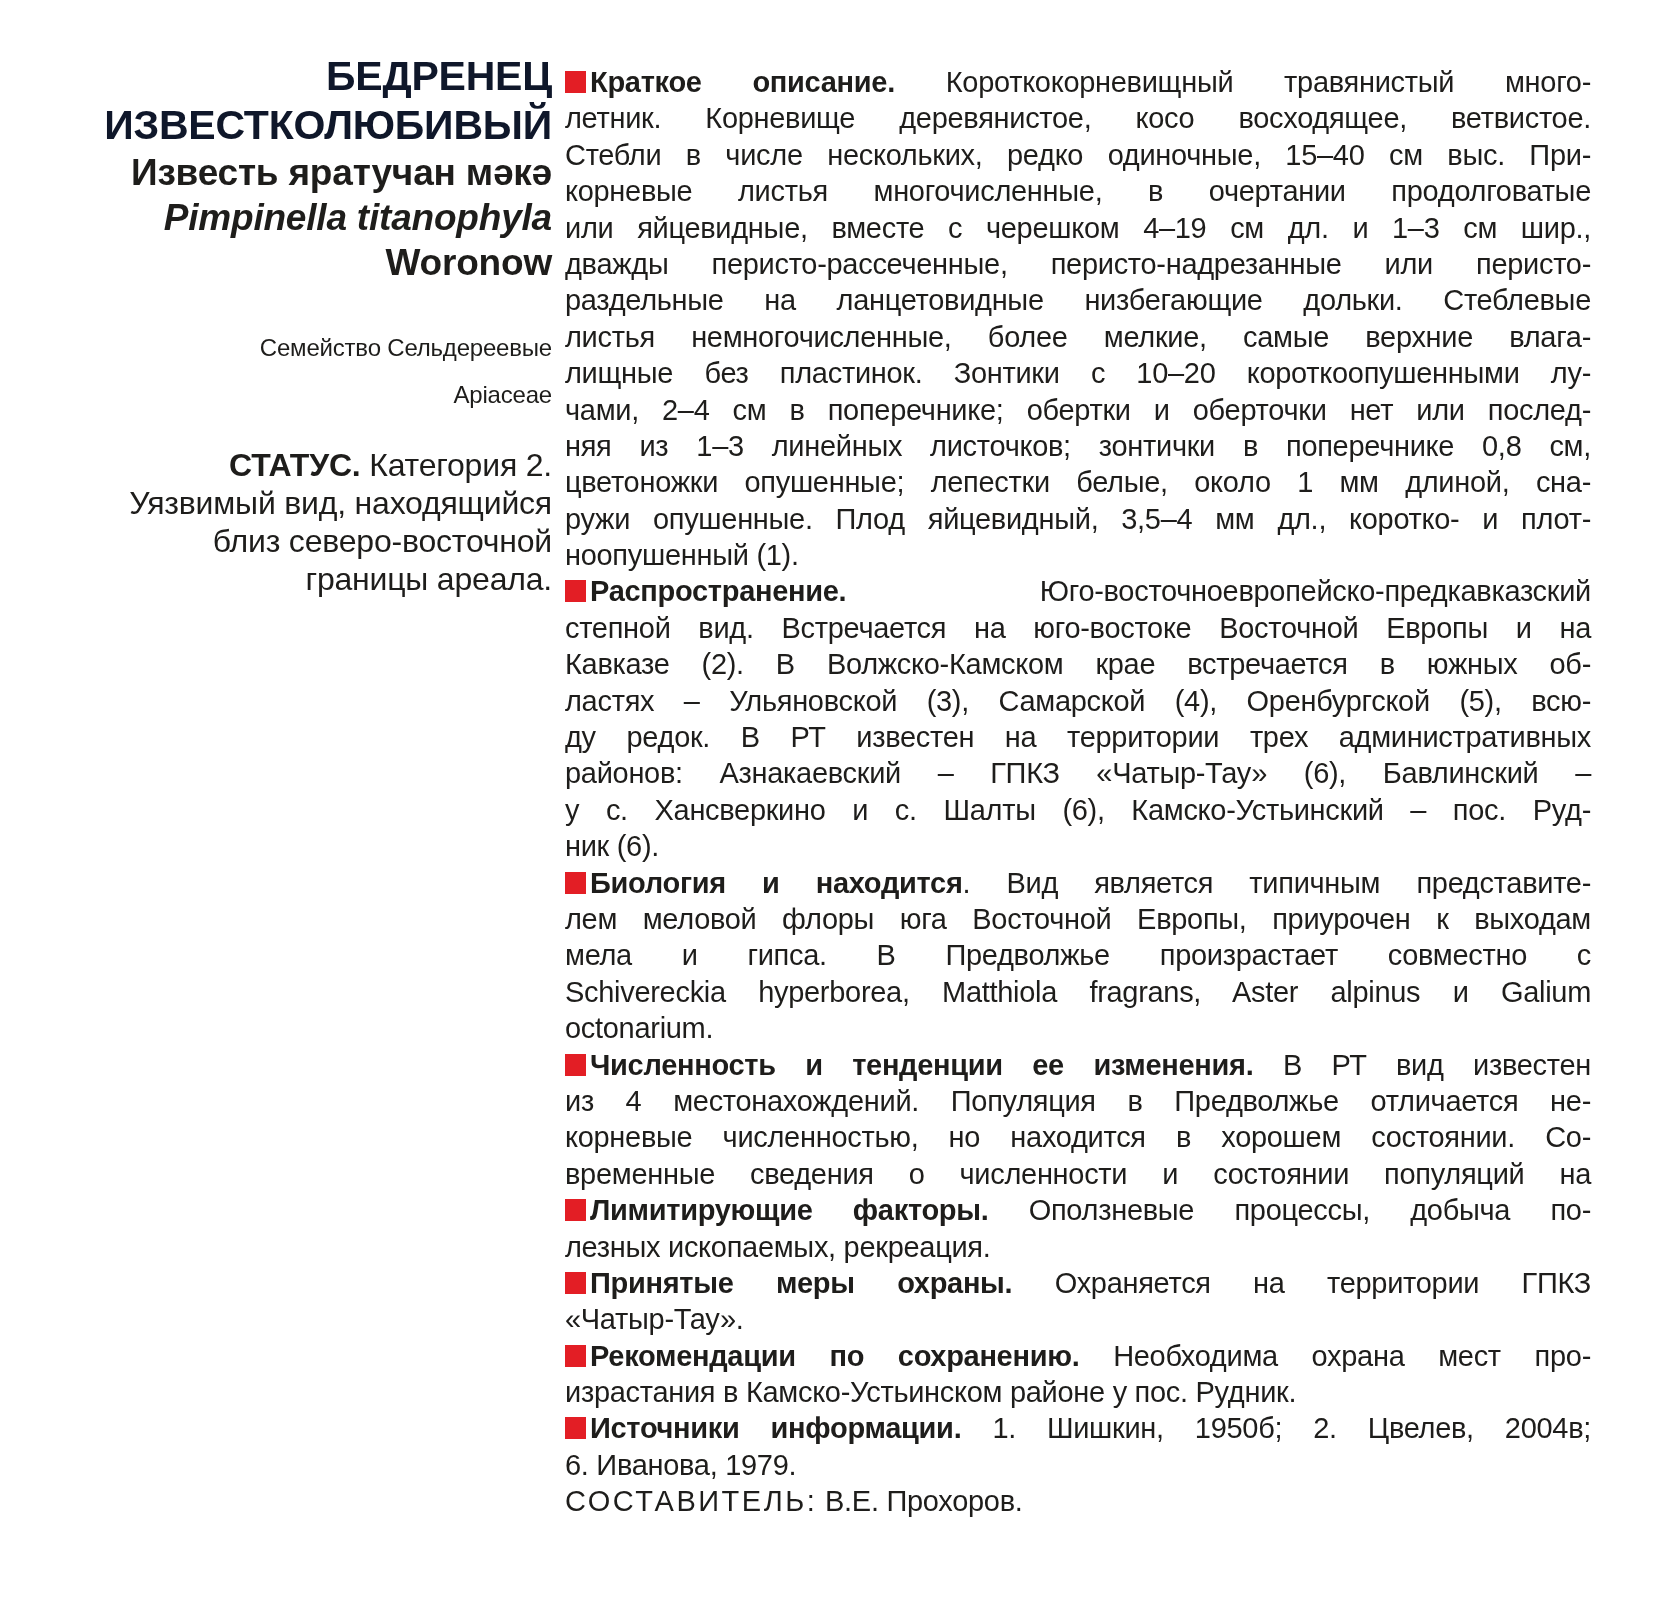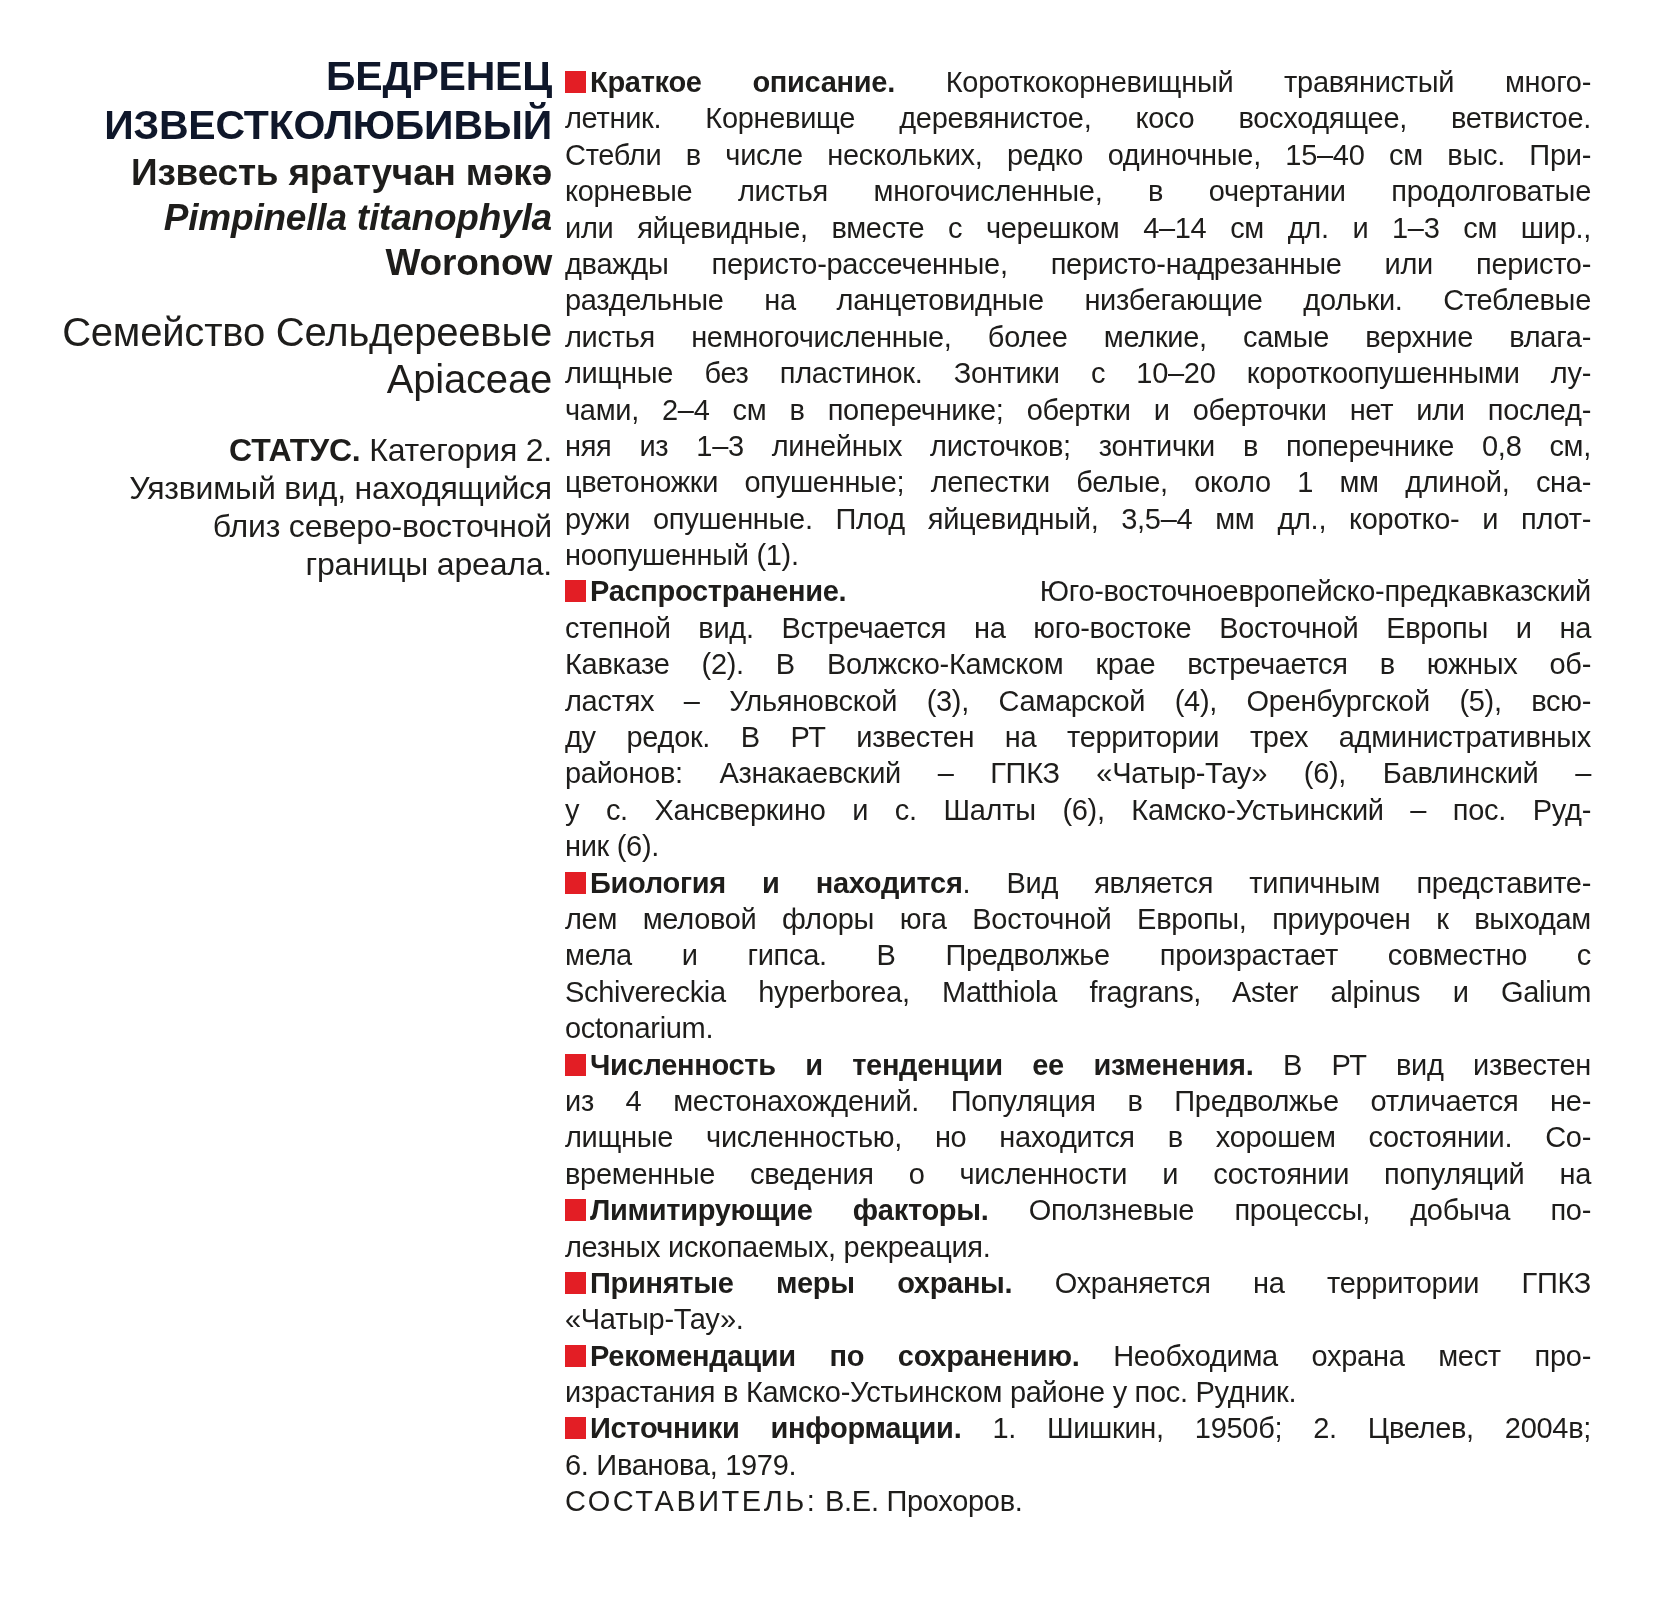--- a/index.html
+++ b/index.html
@@ -68,7 +68,7 @@
     <div class="tline"><span>летник. Корневище деревянистое, косо восходящее, ветвистое.</span></div>
     <div class="tline"><span>Стебли в числе нескольких, редко одиночные, 15–40 см выс. При-</span></div>
     <div class="tline"><span>корневые листья многочисленные, в очертании продолговатые</span></div>
-    <div class="tline"><span>или яйцевидные, вместе с черешком 4–14 см дл. и 1–3 см шир.,</span></div>
+    <div class="tline"><span>или яйцевидные, вместе с черешком 4–19 см дл. и 1–3 см шир.,</span></div>
     <div class="tline"><span>дважды перисто-рассеченные, перисто-надрезанные или перисто-</span></div>
     <div class="tline"><span>раздельные на ланцетовидные низбегающие дольки. Стеблевые</span></div>
     <div class="tline"><span>листья немногочисленные, более мелкие, самые верхние влага-</span></div>

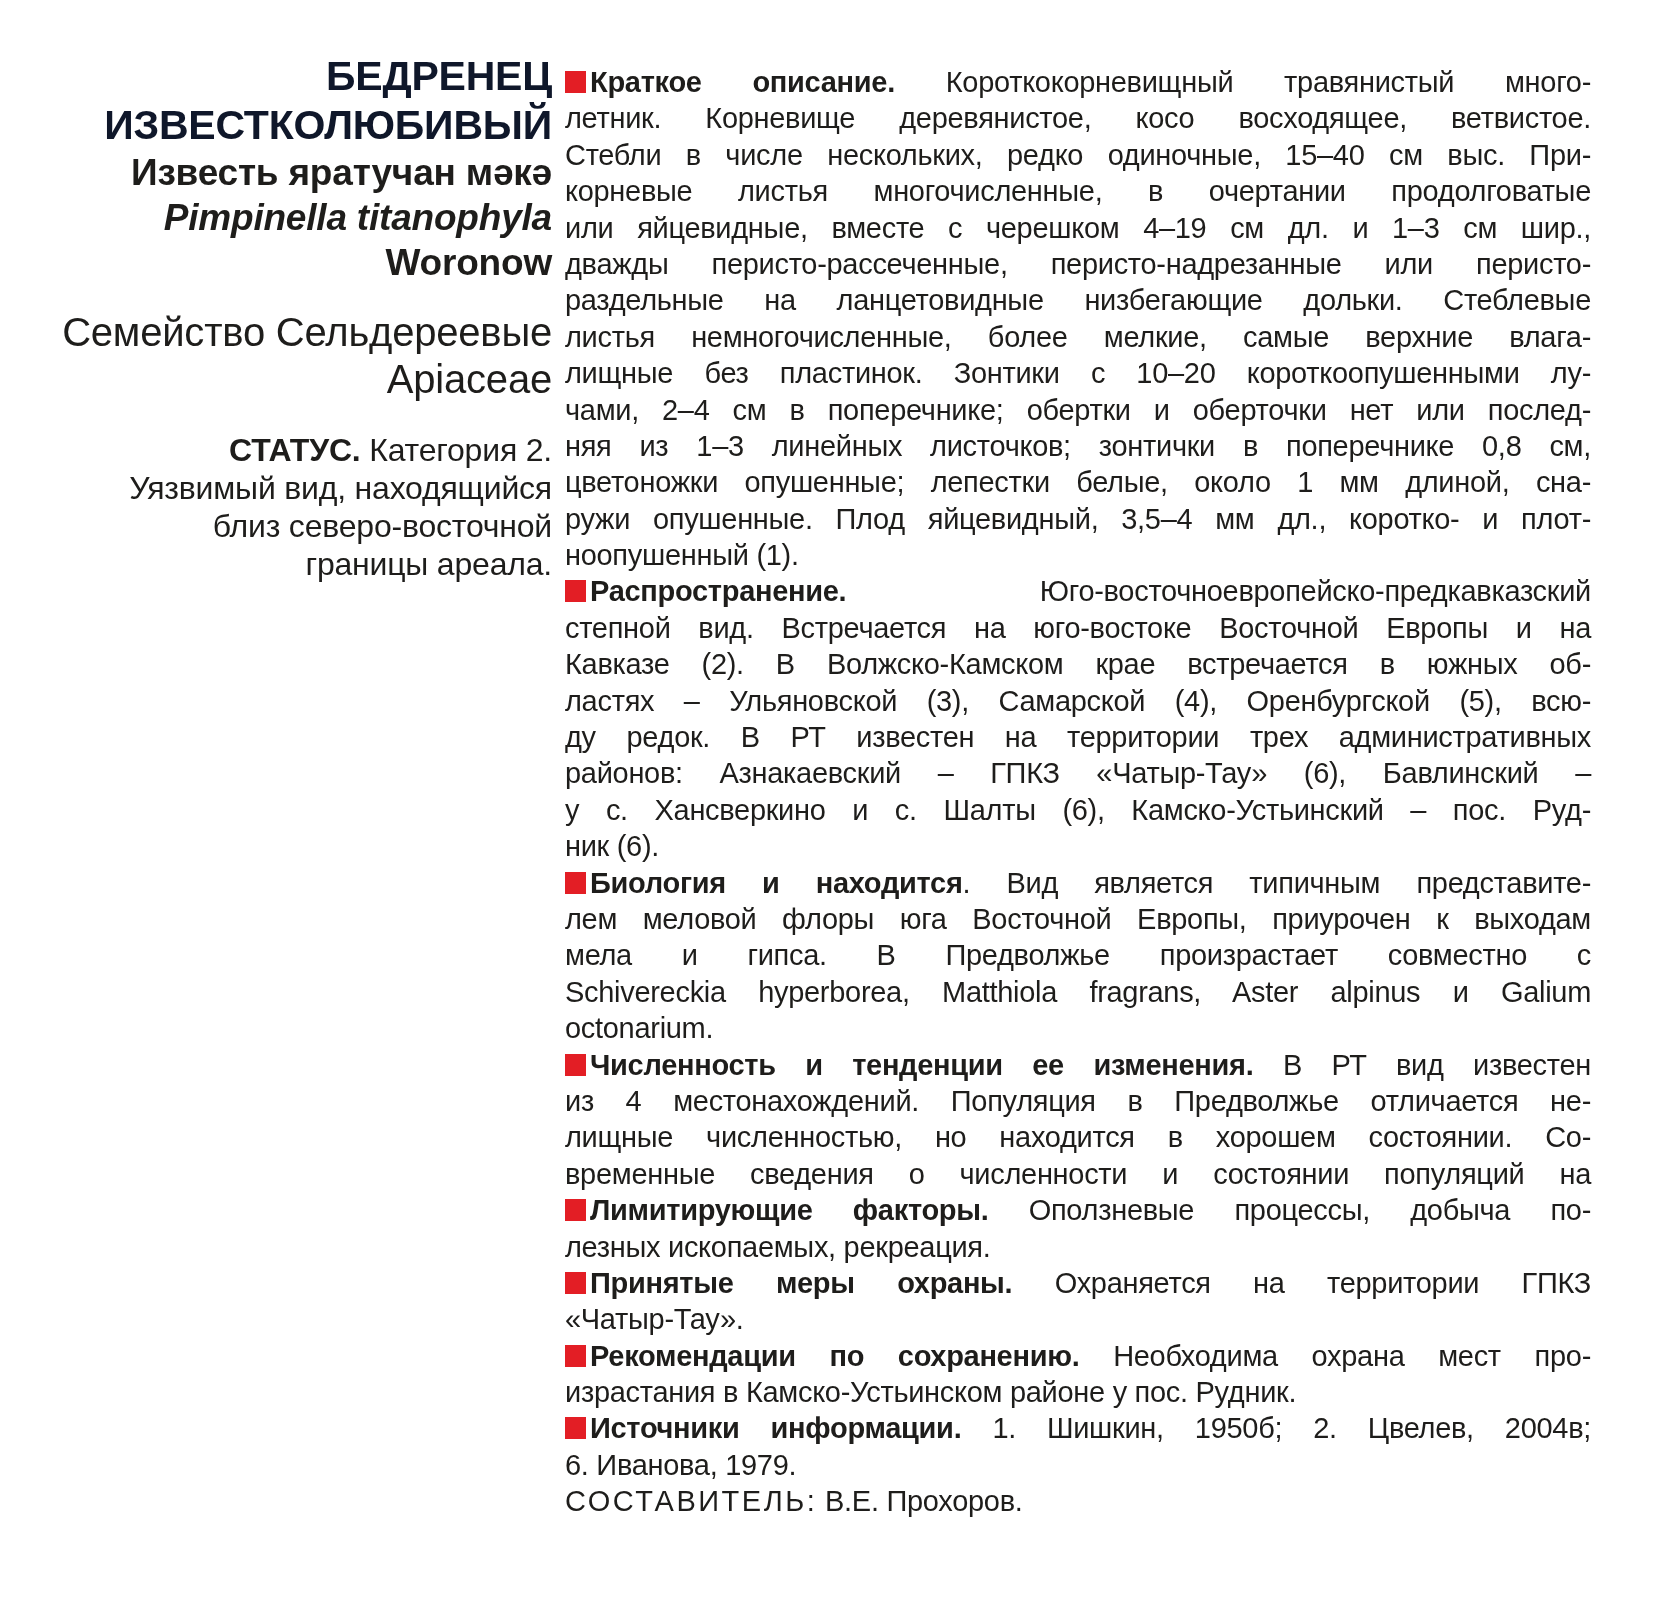--- a/index.html
+++ b/index.html
@@ -21,7 +21,7 @@
   }
   .sb-sci{font-weight:bold;font-size:37px;line-height:45px;letter-spacing:-0.2px;}
   .sb-latin{font-style:italic;}
-  .sb-family{font-size:40px;line-height:47px;margin-top:24px;letter-spacing:-0.2px;}
+  .sb-family{font-size:24px;line-height:47px;margin-top:39px;letter-spacing:-0.2px;}
   .sb-status{font-size:32px;line-height:38px;margin-top:28px;letter-spacing:-0.2px;}
   .b{font-weight:bold;}
   .i{}

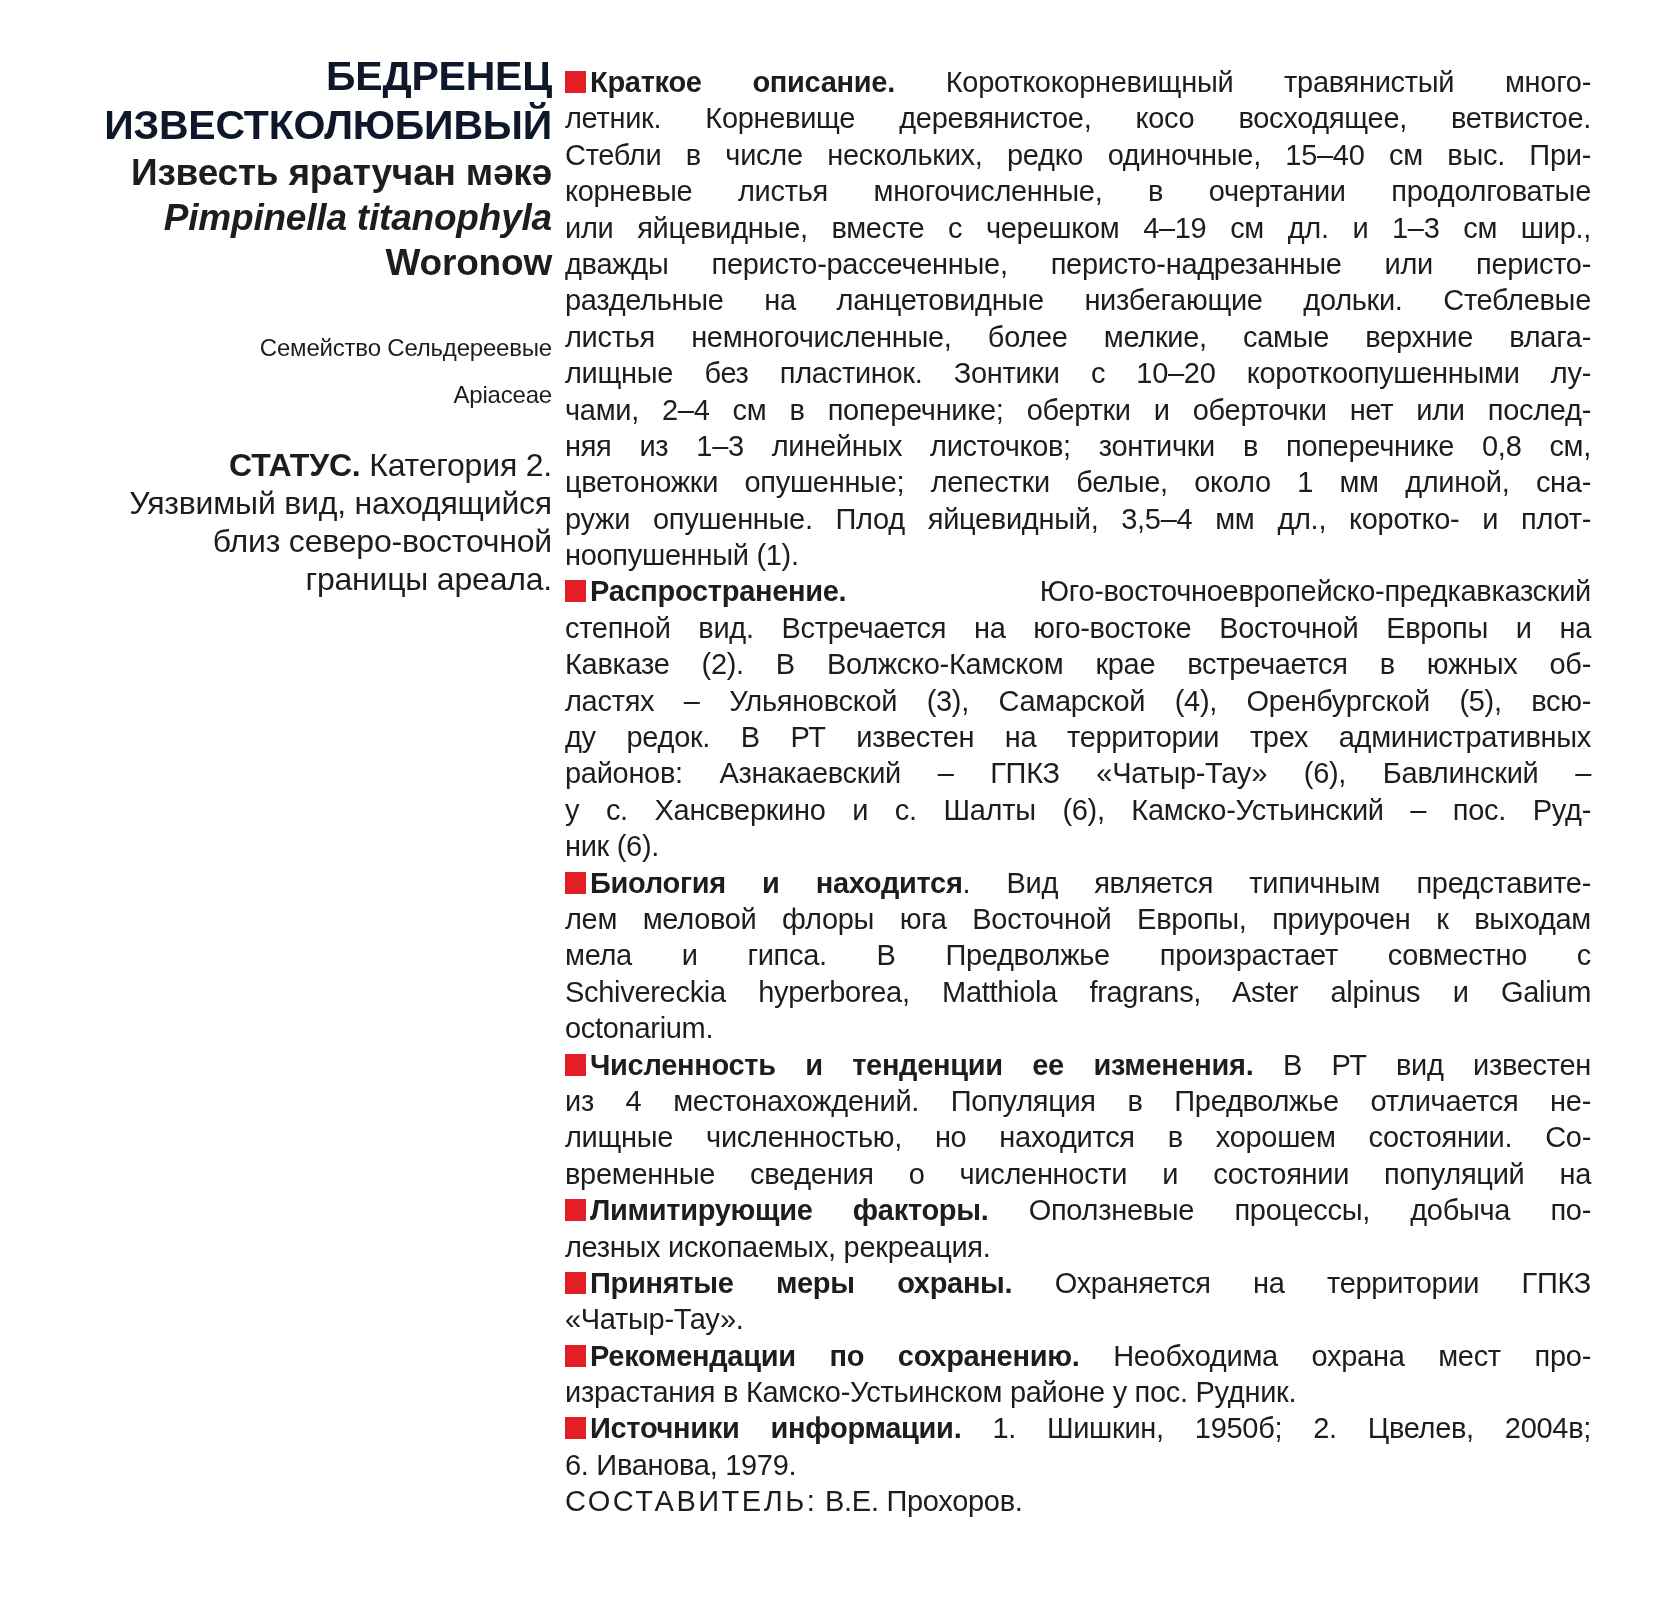--- a/index.html
+++ b/index.html
@@ -93,7 +93,7 @@
     <div class="tline tlast"><span class="i">octonarium.</span></div>
     <div class="tline"><span class="bullet-sq"></span><span class="b">Численность и тенденции ее изменения.</span><span> В РТ вид известен</span></div>
     <div class="tline"><span>из 4 местонахождений. Популяция в Предволжье отличается не-</span></div>
-    <div class="tline"><span>лищные численностью, но находится в хорошем состоянии. Со-</span></div>
+    <div class="tline"><span>корневые численностью, но находится в хорошем состоянии. Со-</span></div>
     <div class="tline"><span>временные сведения о численности и состоянии популяций на</span></div>
     <div class="tline"><span class="bullet-sq"></span><span class="b">Лимитирующие факторы.</span><span> Оползневые процессы, добыча по-</span></div>
     <div class="tline tlast"><span>лезных ископаемых, рекреация.</span></div>

